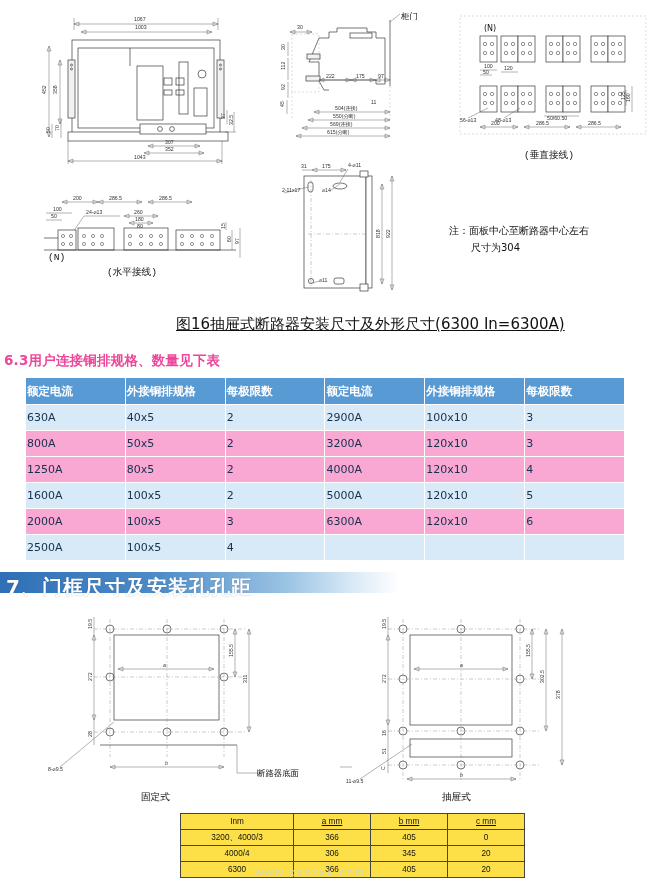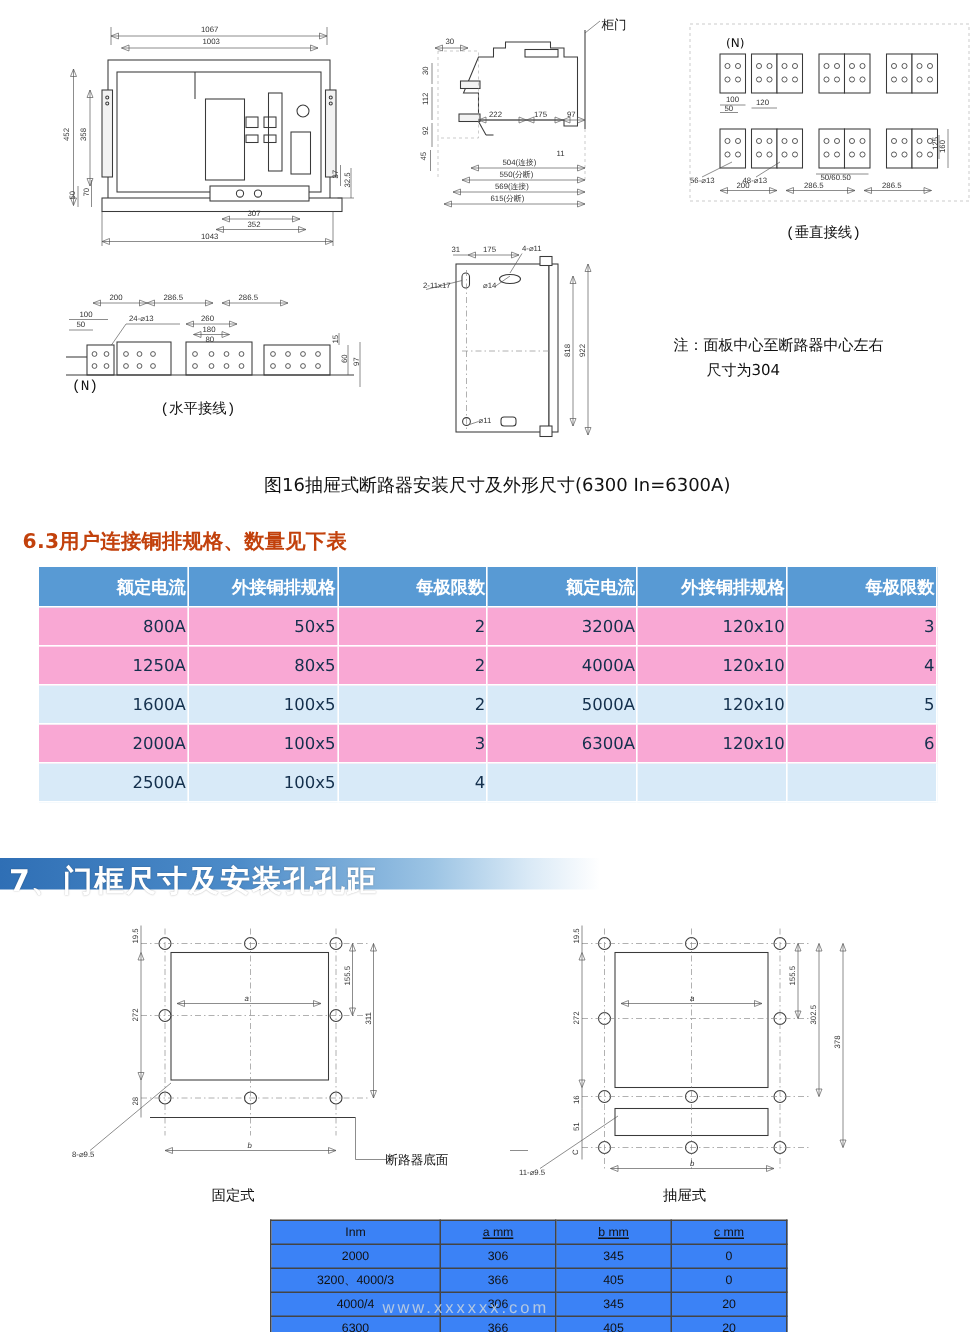--- a/index.html
+++ b/index.html
@@ -55,7 +55,7 @@
   table.inm td.c1{width:110px;}
   table.inm td.c2,table.inm td.c3,table.inm td.c4{width:74px;text-decoration:underline;}
 
-  .cap{font-size:12px;font-family:"DejaVu Sans",sans-serif;color:#111;}
+  .cap{font-size:15px;font-family:"DejaVu Sans",sans-serif;color:#111;text-decoration:underline;}
   .note{font-size:10px;font-family:"DejaVu Sans",sans-serif;color:#111;line-height:17px;}
   .lbl{font-size:9.6px;font-family:Liberation Mono, monospace;color:#111;}
   .lblS{font-size:8.4px;font-family:"DejaVu Sans",sans-serif;color:#111;}

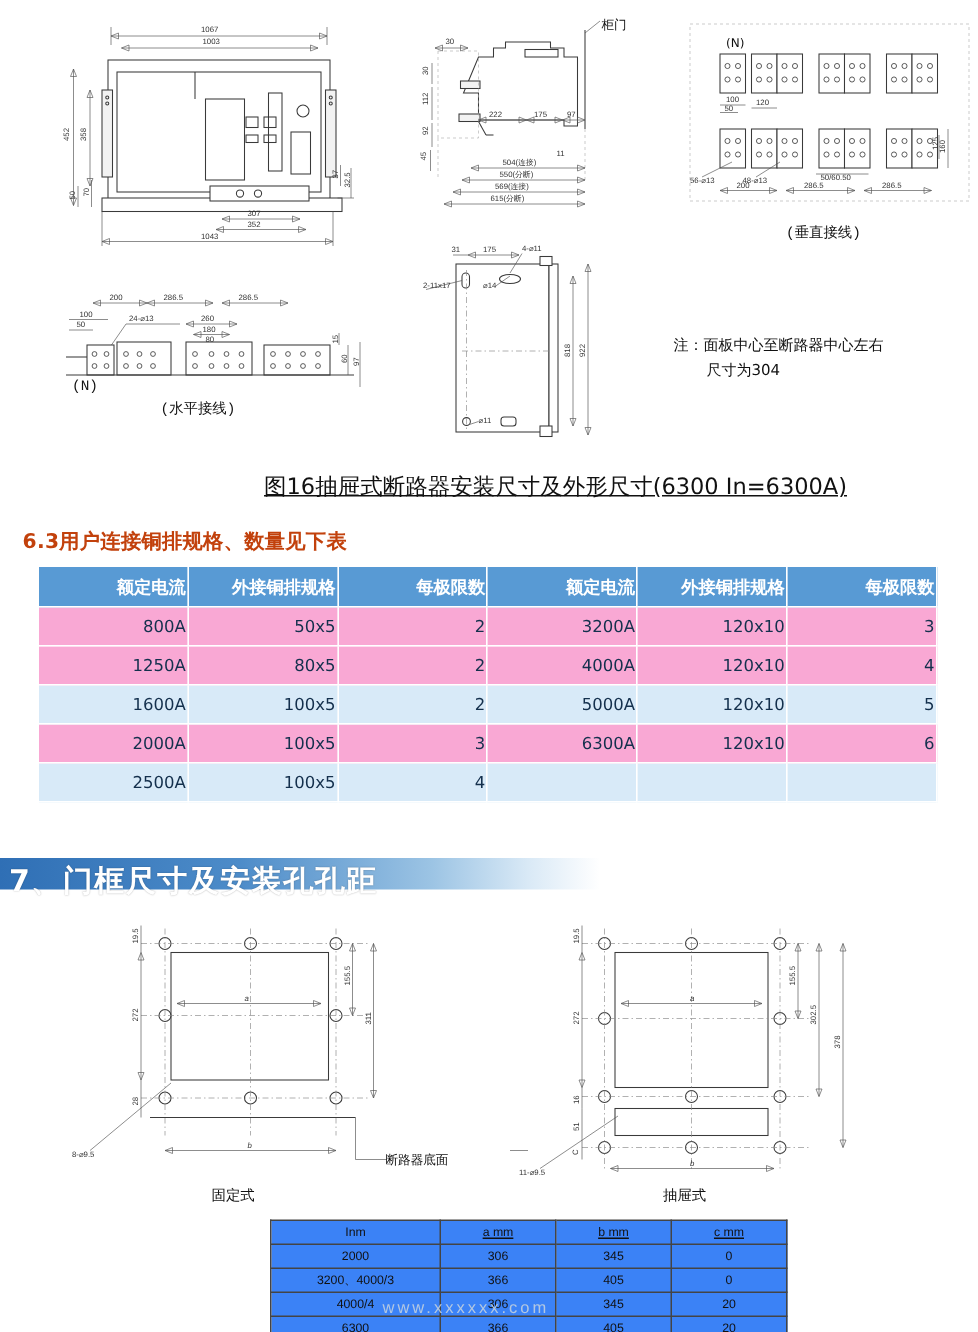--- a/index.html
+++ b/index.html
@@ -20,8 +20,8 @@
   .fillg{fill:#f2f2f2;}
 
   
-  #sec63{left:15px;top:352px;font-size:13.5px;font-weight:700;
-         font-family:"DejaVu Sans",sans-serif;letter-spacing:.2px;color:#c2410c;}
+  #sec63{left:4px;top:352px;font-size:13.5px;font-weight:700;
+         font-family:"DejaVu Sans",sans-serif;letter-spacing:.2px;color:#ec4899;}
 
   
   #tblwrap{left:25px;top:377px;width:600px;}

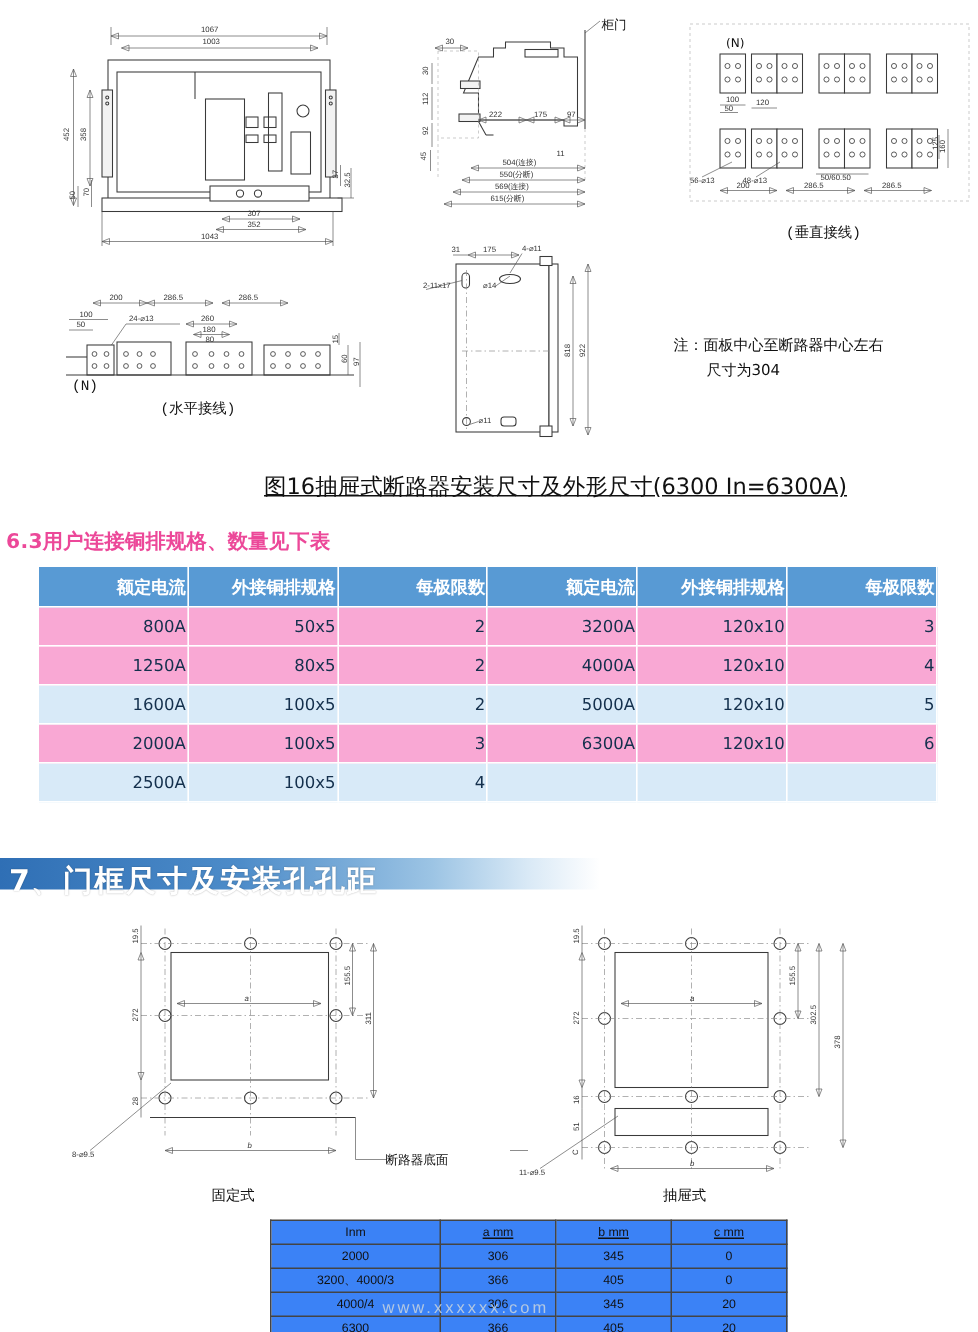--- a/index.html
+++ b/index.html
@@ -27,7 +27,7 @@
   #tblwrap{left:25px;top:377px;width:600px;}
   table.cu{border-collapse:collapse;width:600px;table-layout:fixed;}
   table.cu td{
-    height:23px;text-align:right;vertical-align:middle;
+    height:23px;text-align:left;vertical-align:middle;
     font-size:11px;font-family:"DejaVu Sans",sans-serif;color:#14304d;
     border:1.6px solid #ffffff;
   }

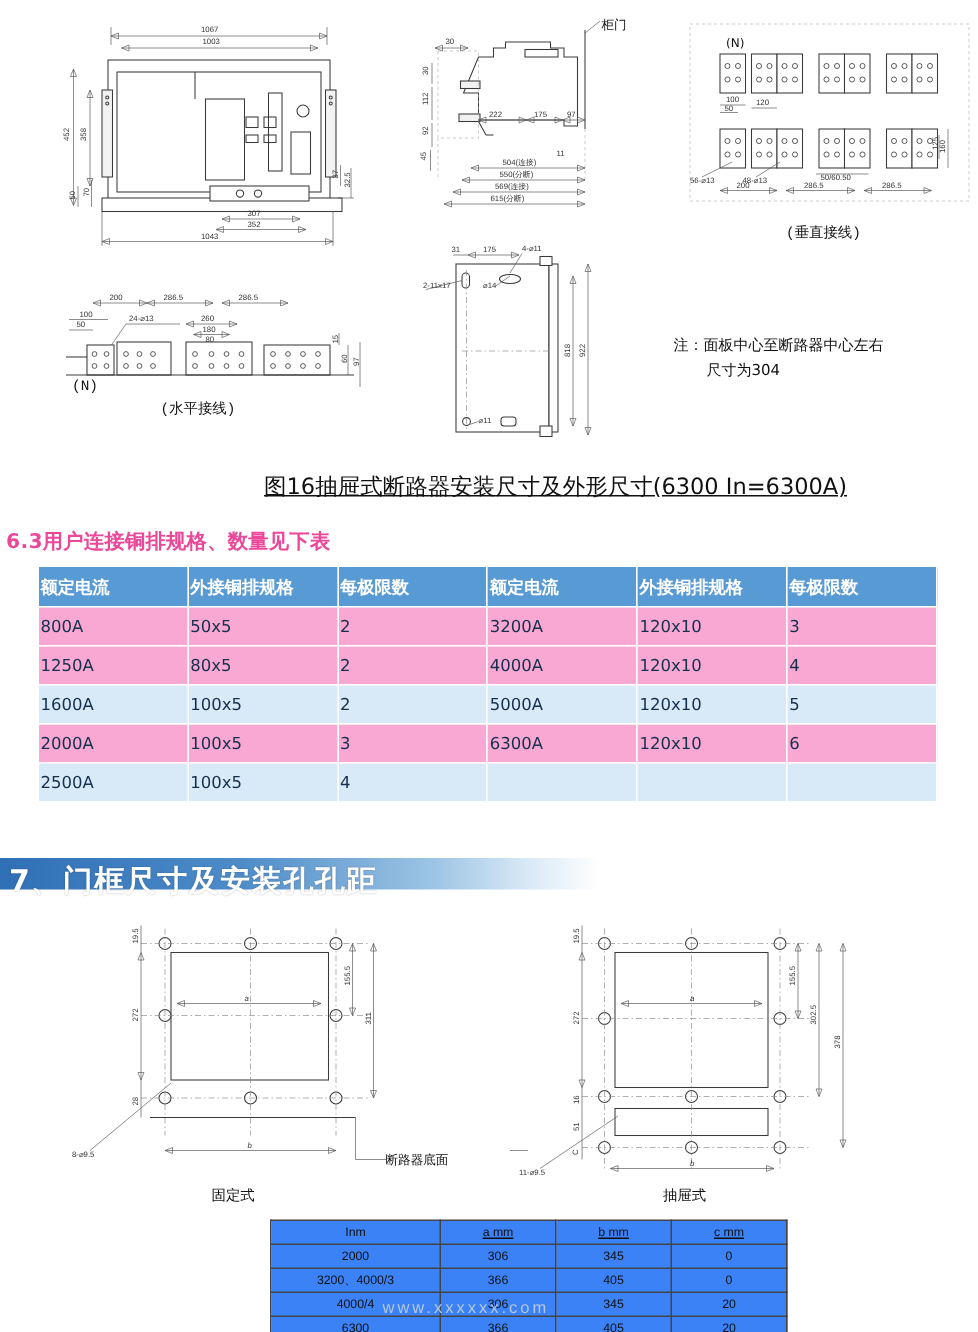--- a/index.html
+++ b/index.html
@@ -456,6 +456,14 @@
       <td>外接铜排规格</td>
       <td>每极限数</td>
     </tr>
+    <tr class="rl">
+          <td>630A</td>
+          <td>40x5</td>
+          <td>2</td>
+          <td>2900A</td>
+          <td>100x10</td>
+          <td>3</td>
+        </tr>
     <tr class="rd">
           <td>800A</td>
           <td>50x5</td>

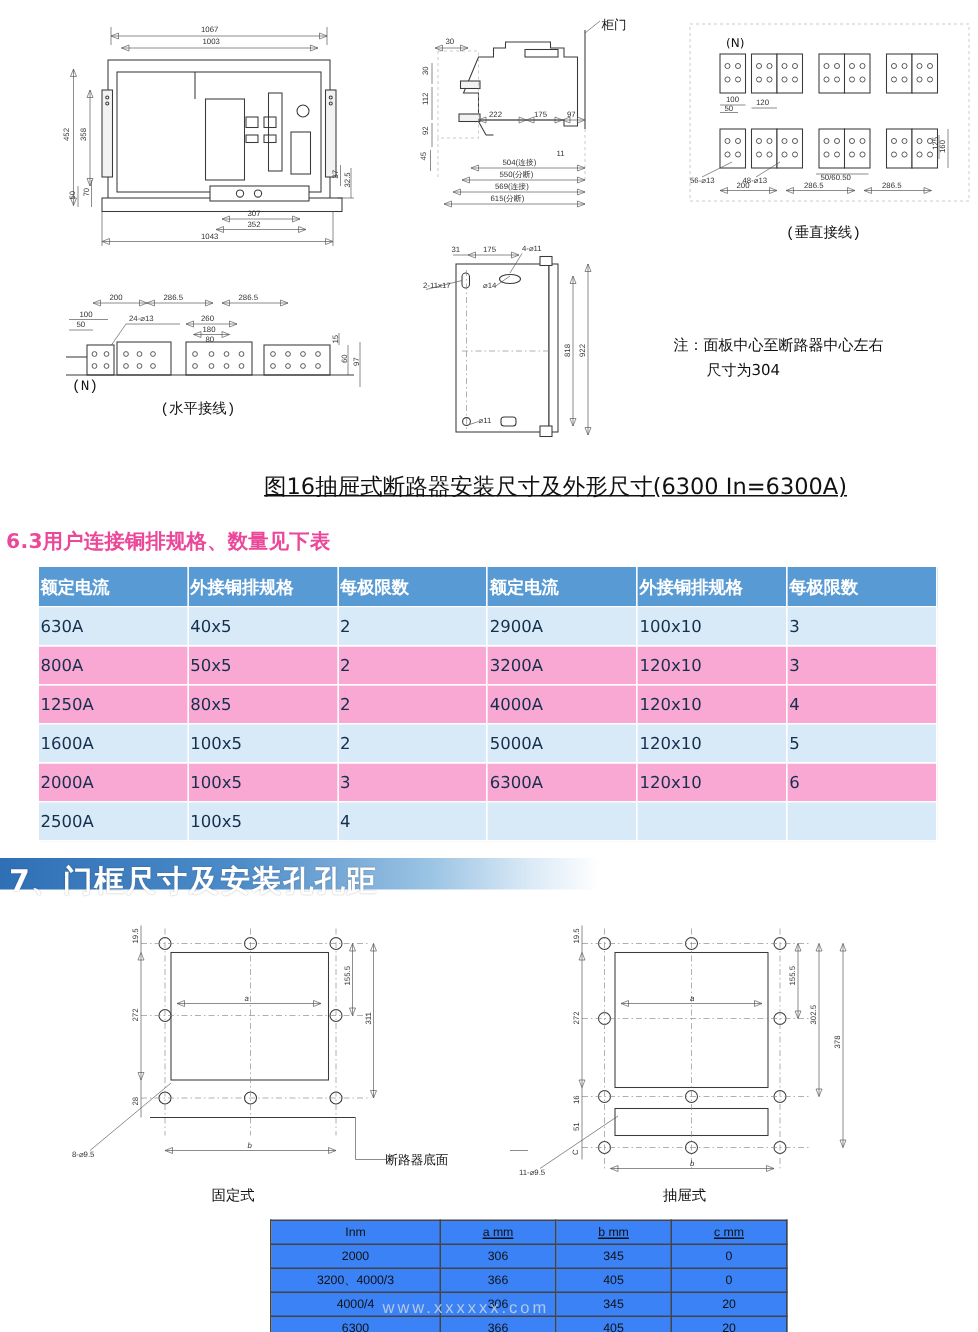--- a/index.html
+++ b/index.html
@@ -50,7 +50,7 @@
   table.inm{border-collapse:collapse;}
   table.inm td{
     border:.9px solid #444;height:13px;text-align:center;vertical-align:middle;
-    font-size:8.2px;font-family:"Liberation Sans",sans-serif;color:#111;background:#3b82f6;
+    font-size:8.2px;font-family:"Liberation Sans",sans-serif;color:#111;background:#fde047;
   }
   table.inm td.c1{width:110px;}
   table.inm td.c2,table.inm td.c3,table.inm td.c4{width:74px;text-decoration:underline;}

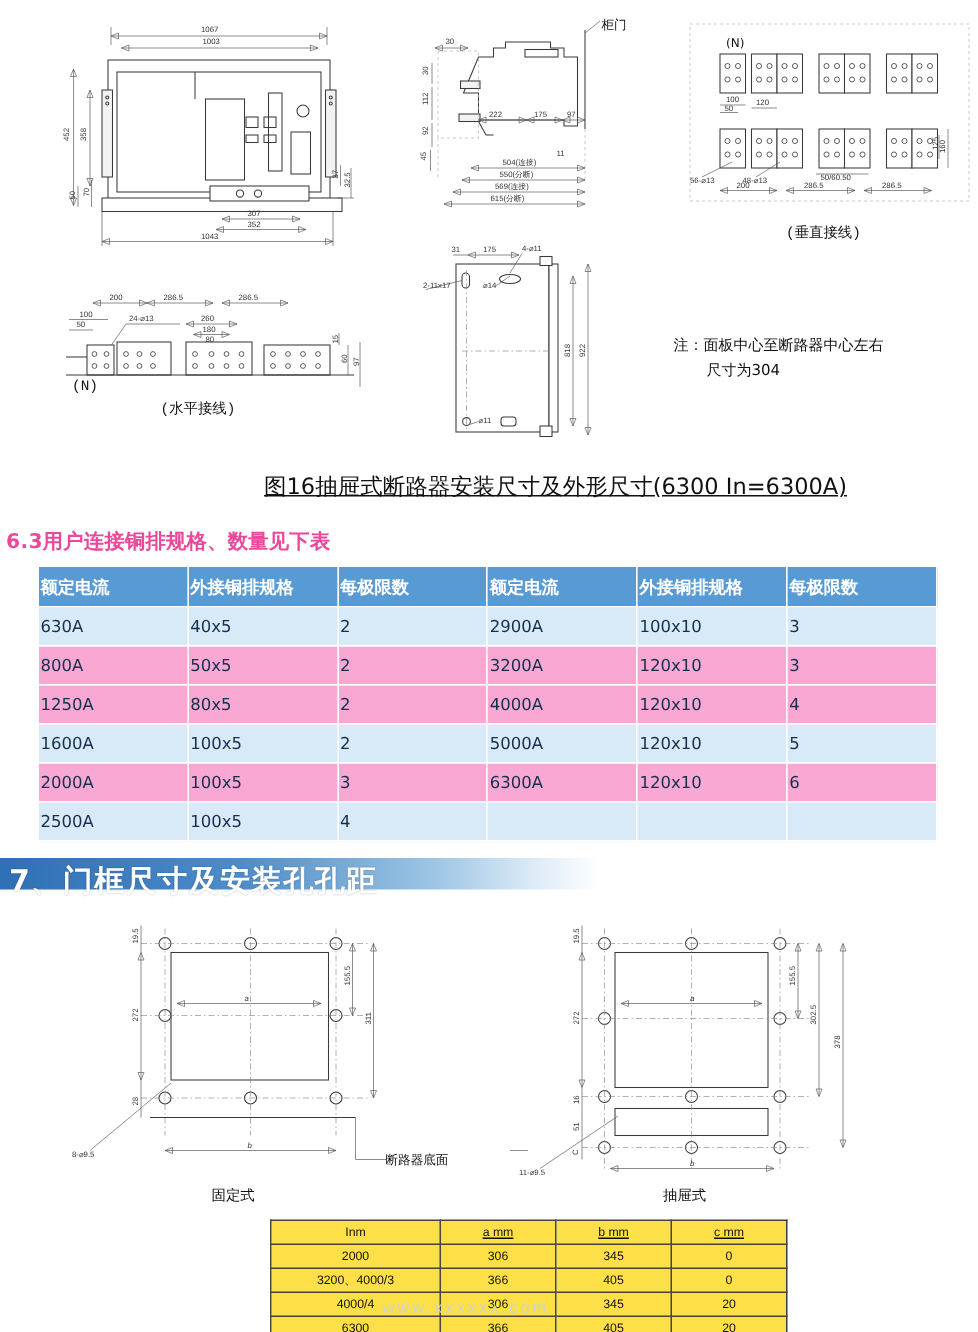--- a/index.html
+++ b/index.html
@@ -644,12 +644,6 @@
       <td class="c4">c  mm</td>
     </tr>
     <tr>
-          <td>2000</td>
-          <td>306</td>
-          <td>345</td>
-          <td>0</td>
-        </tr>
-    <tr>
           <td>3200、4000/3</td>
           <td>366</td>
           <td>405</td>

